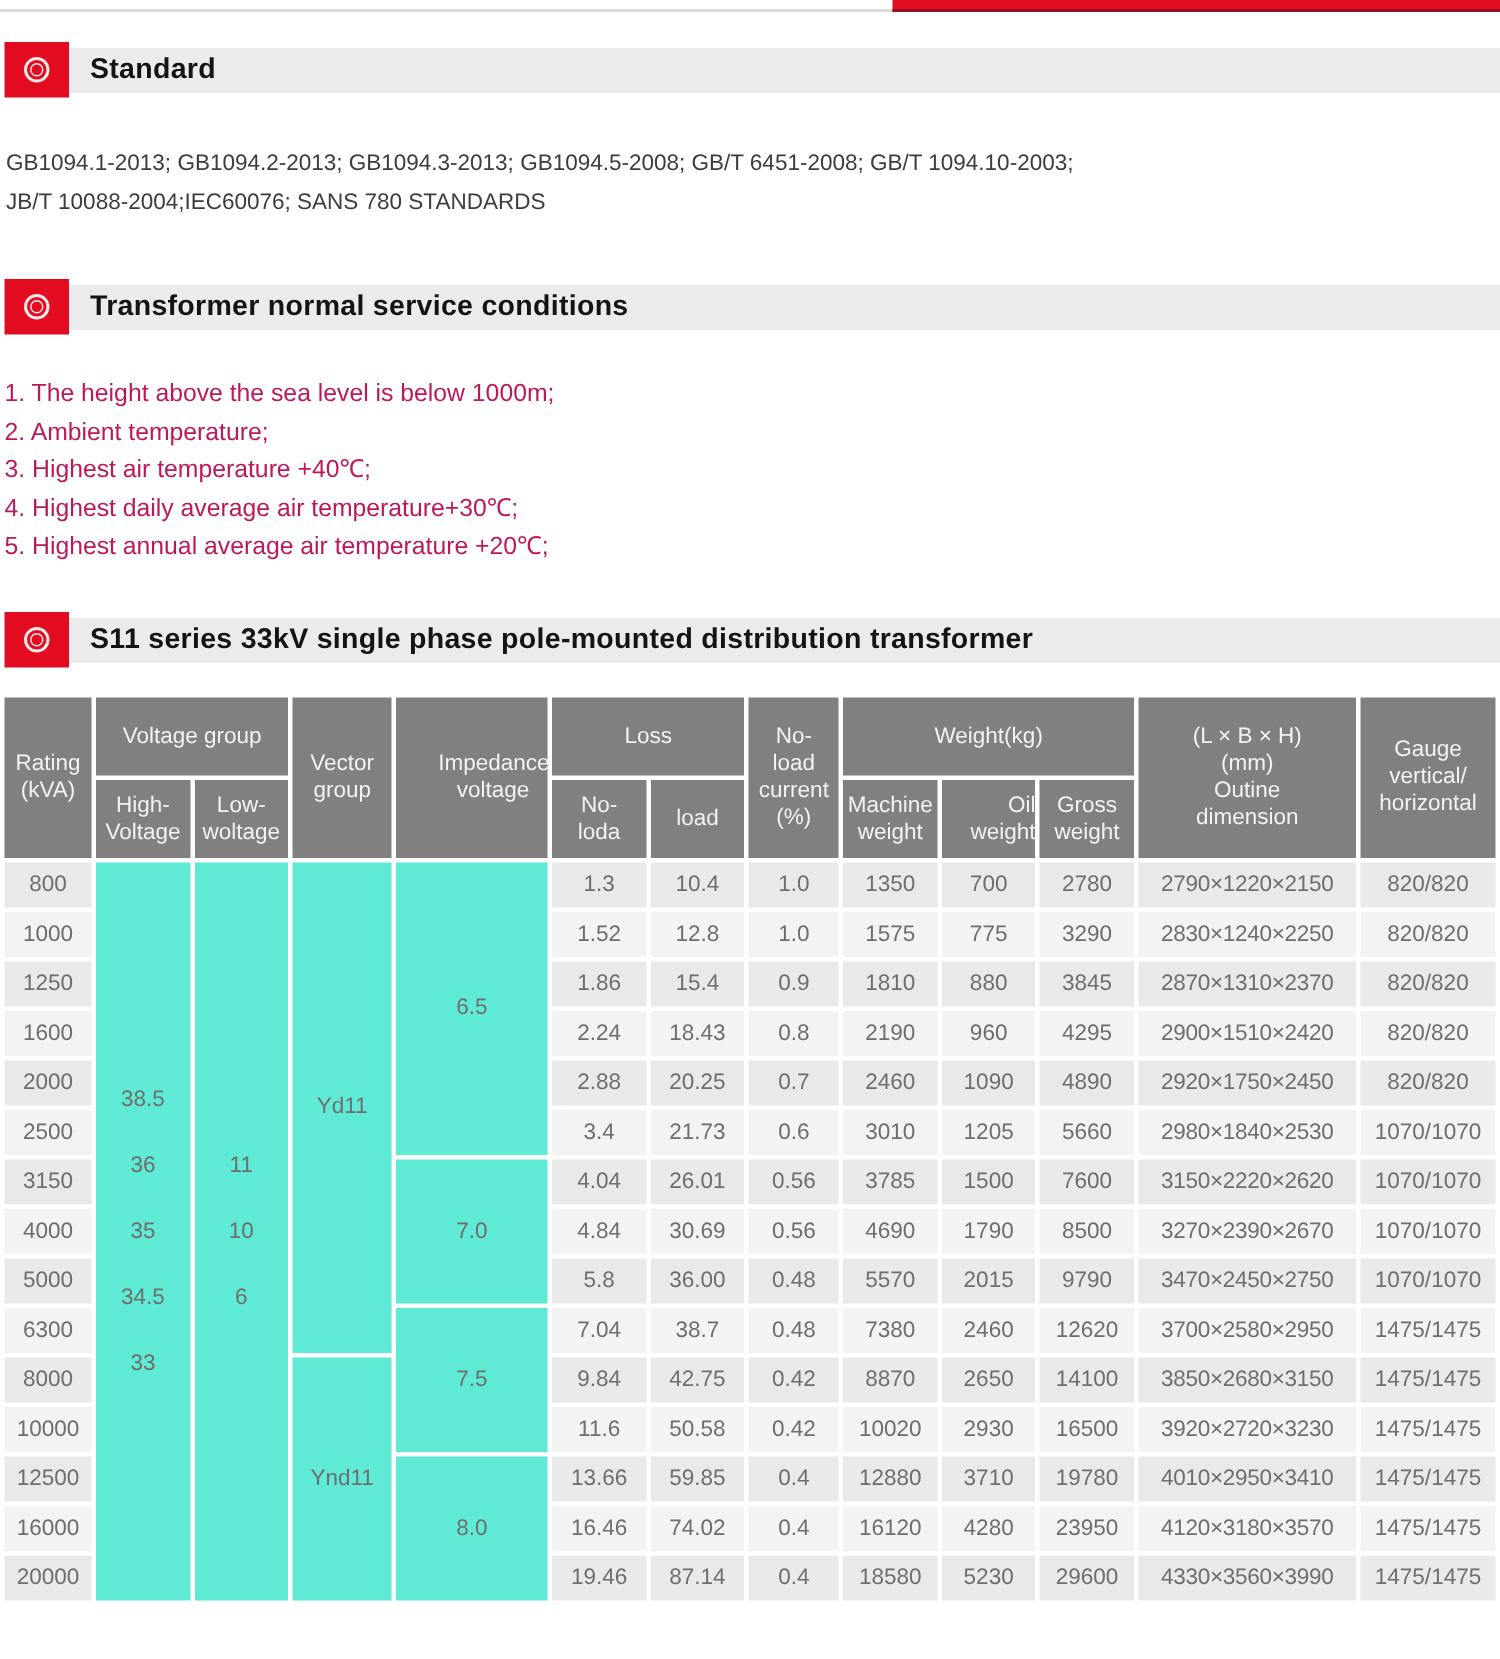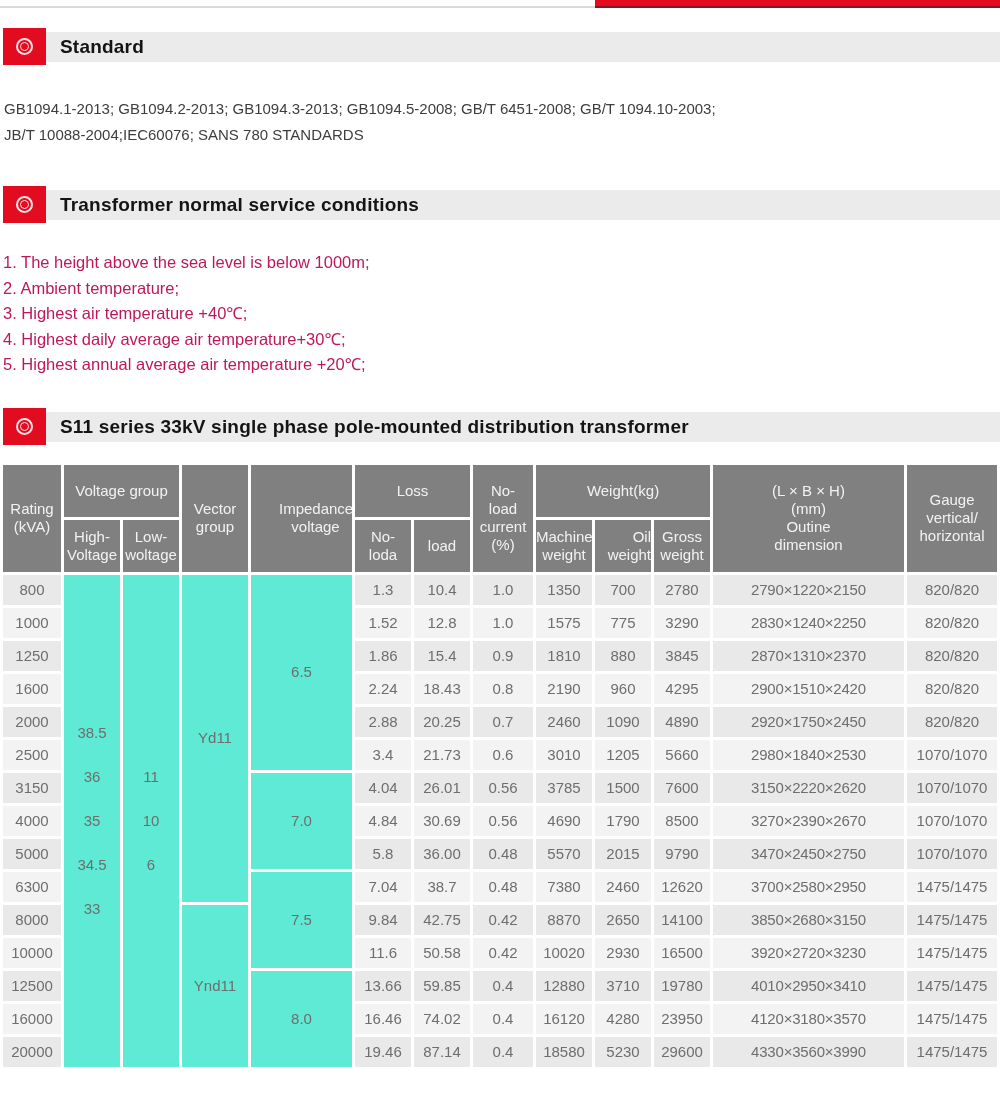--- a/index.html
+++ b/index.html
@@ -125,7 +125,7 @@
 current
 (%)</th>
         <th colspan="3">Weight(kg)</th>
-        <th rowspan="2" style="width: 191px; margin-left: 12px;">(L × B × H)
+        <th rowspan="2" style="width: 145px; margin-left: 12px;">(L × B × H)
 (mm)
 Outine
 dimension</th>

